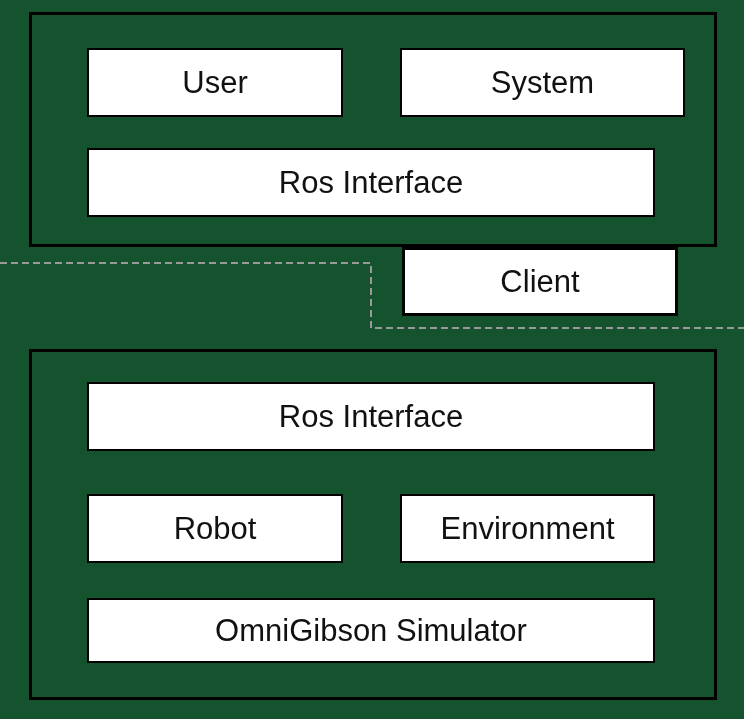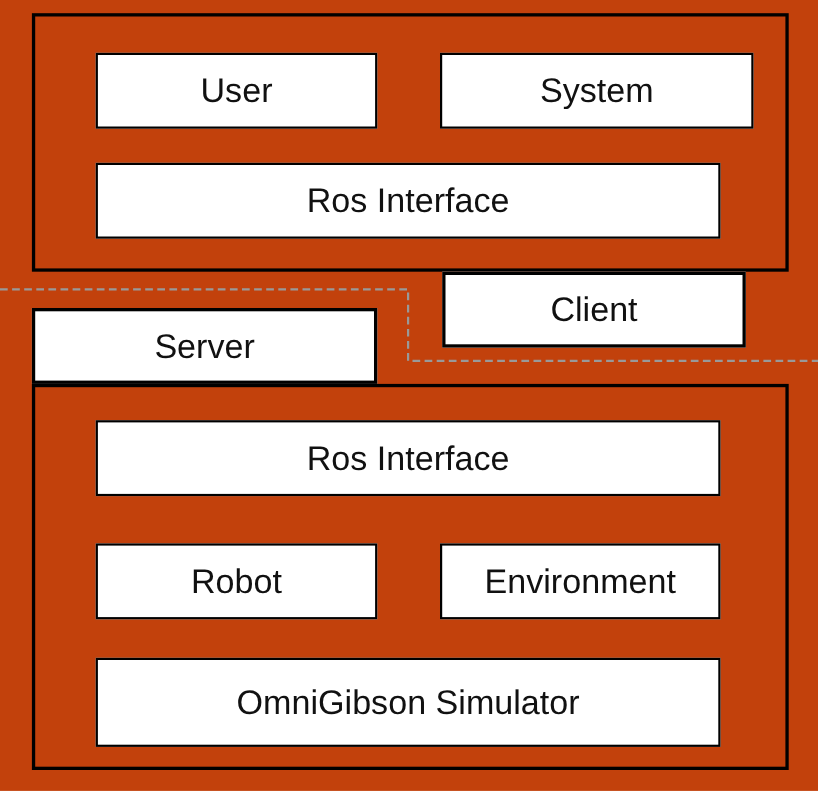--- a/index.html
+++ b/index.html
@@ -11,7 +11,7 @@
     position: relative;
     width: 744px;
     height: 719px;
-    background: #c2410c;
+    background: #14532d;
     font-family: "Liberation Sans", sans-serif;
     color: #111111;
     overflow: hidden;

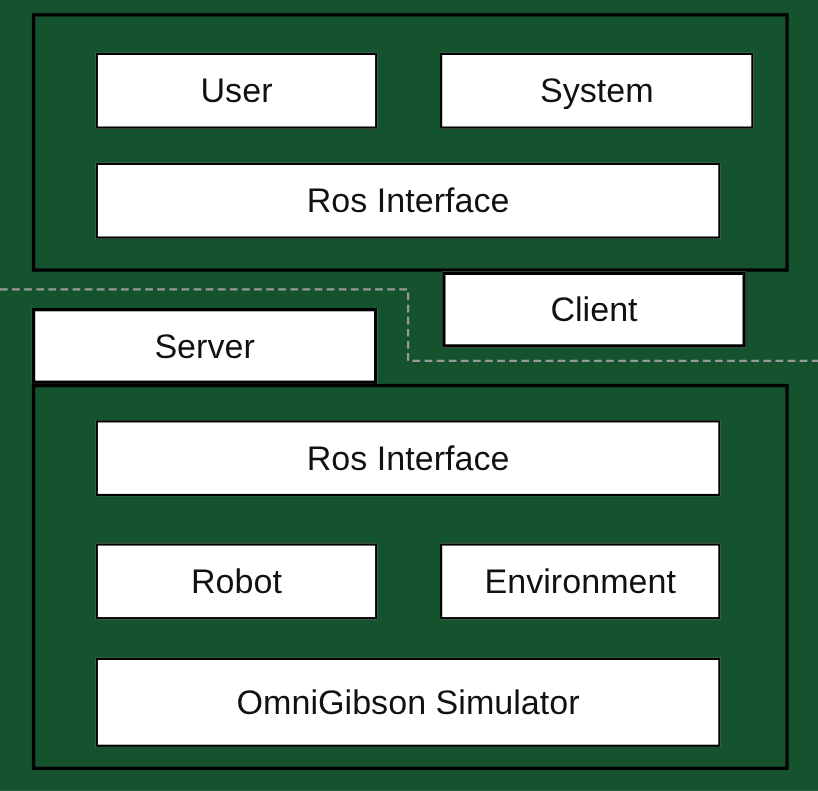--- a/index.html
+++ b/index.html
@@ -82,9 +82,6 @@
     <span class="label">Client</span>
   </div>
 
-  <div class="box server-label-box">
-    <span class="label">Server</span>
-  </div>
 
   <div class="box container-box server-container"></div>
 

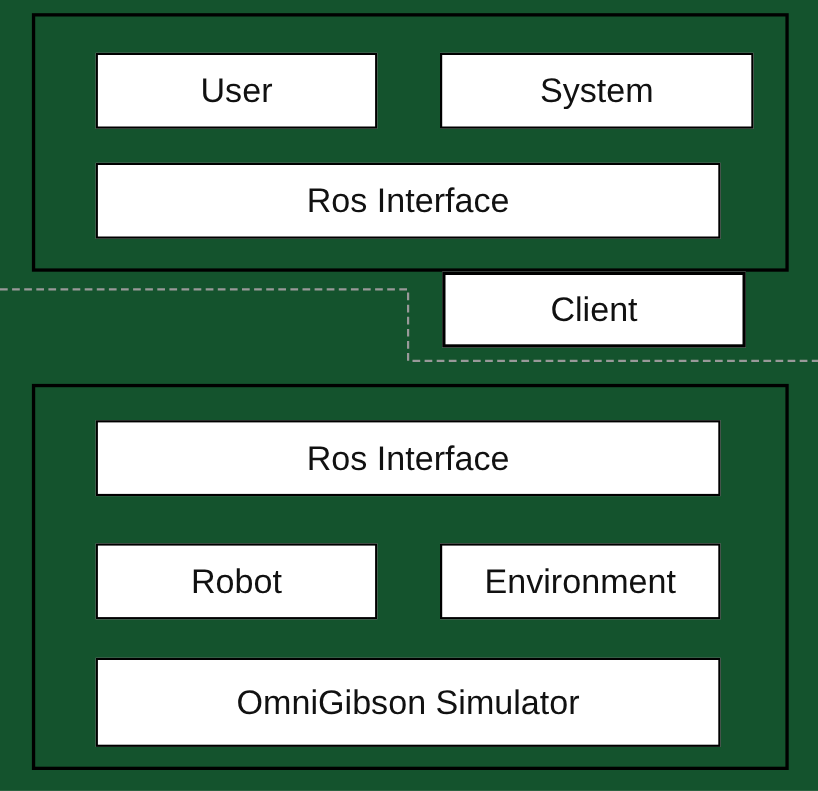--- a/index.html
+++ b/index.html
@@ -48,7 +48,7 @@
   .ros-interface-bot  { left: 87px;  top: 382px; width: 568px; height: 69px; }
   .robot-box          { left: 87px;  top: 494px; width: 256px; height: 69px; }
   .environment-box    { left: 400px; top: 494px; width: 255px; height: 69px; }
-  .simulator-box      { left: 87px;  top: 598px; width: 568px; height: 81px; }
+  .simulator-box      { left: 87px;  top: 598px; width: 568px; height: 65px; }
   
   .divider-svg {
     position: absolute;

